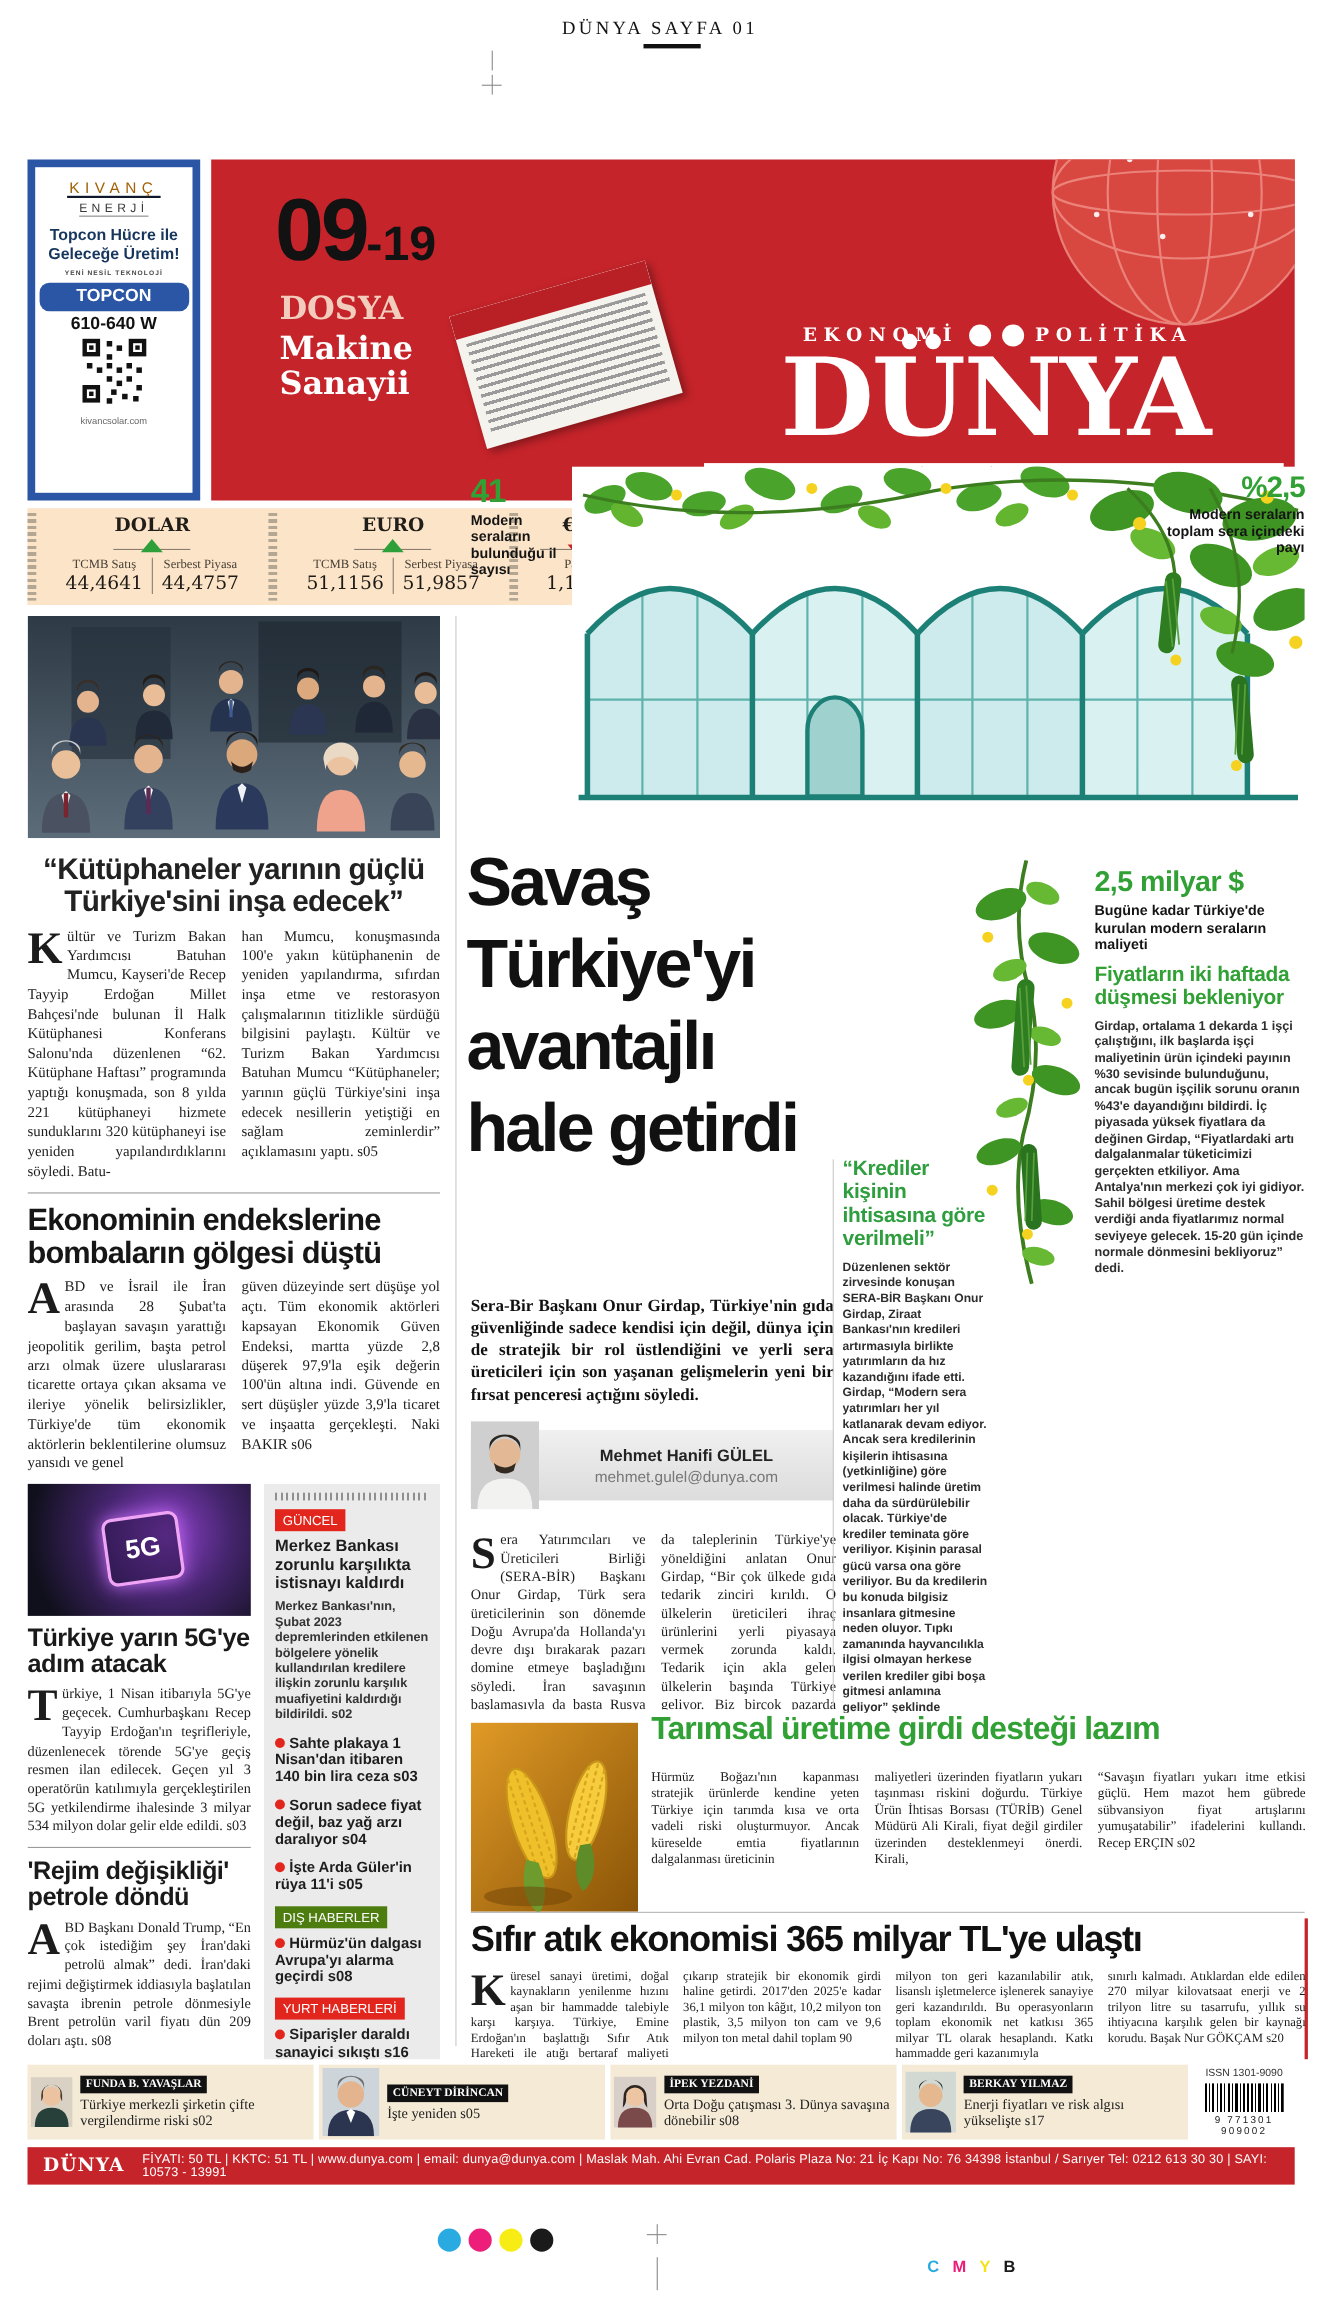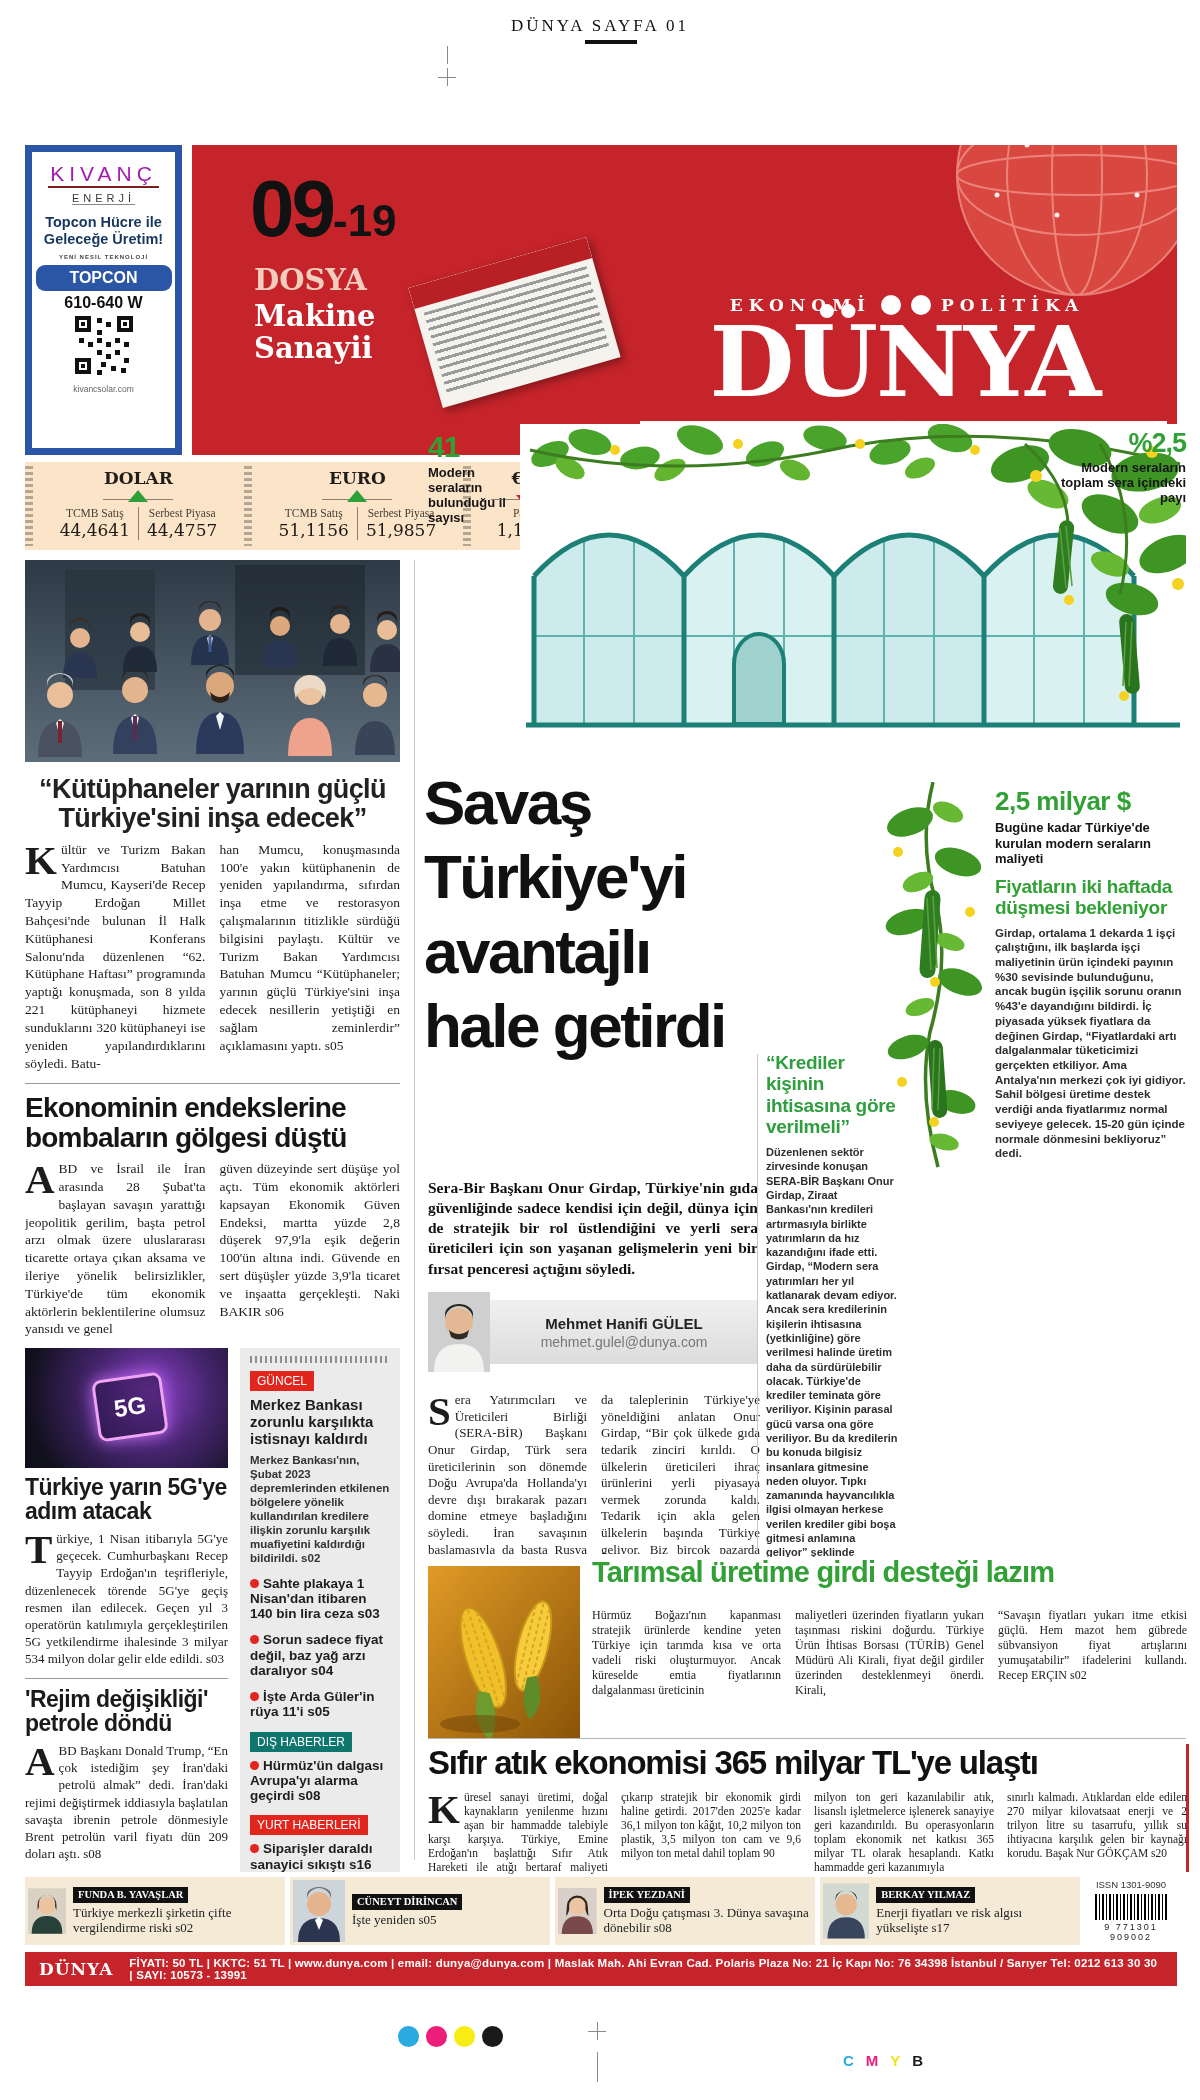--- a/index.html
+++ b/index.html
@@ -20,7 +20,7 @@
   
   .ad{position:absolute;left:25px;top:145px;width:157px;height:310px;border:7px solid #2b55a5;
       background:#fff;box-sizing:border-box;text-align:center;padding-top:10px;}
-  .ad-brand{font-size:21px;letter-spacing:5px;color:#a21caf;border-bottom:2px solid #7f1d1d;display:inline-block;padding:0 2px;}
+  .ad-brand{font-size:14px;letter-spacing:5px;color:#a16207;border-bottom:2px solid #0f172a;display:inline-block;padding:0 2px;}
   .ad-sub{font-size:11px;letter-spacing:4px;color:#3a3a3a;border-bottom:1px solid #888;display:inline-block;margin-top:2px;}
   .ad-head{margin-top:8px;font-size:14.5px;font-weight:bold;color:#17365d;line-height:1.15;}
   .ad-tag{margin-top:7px;font-size:6px;font-weight:bold;letter-spacing:1px;color:#444;}

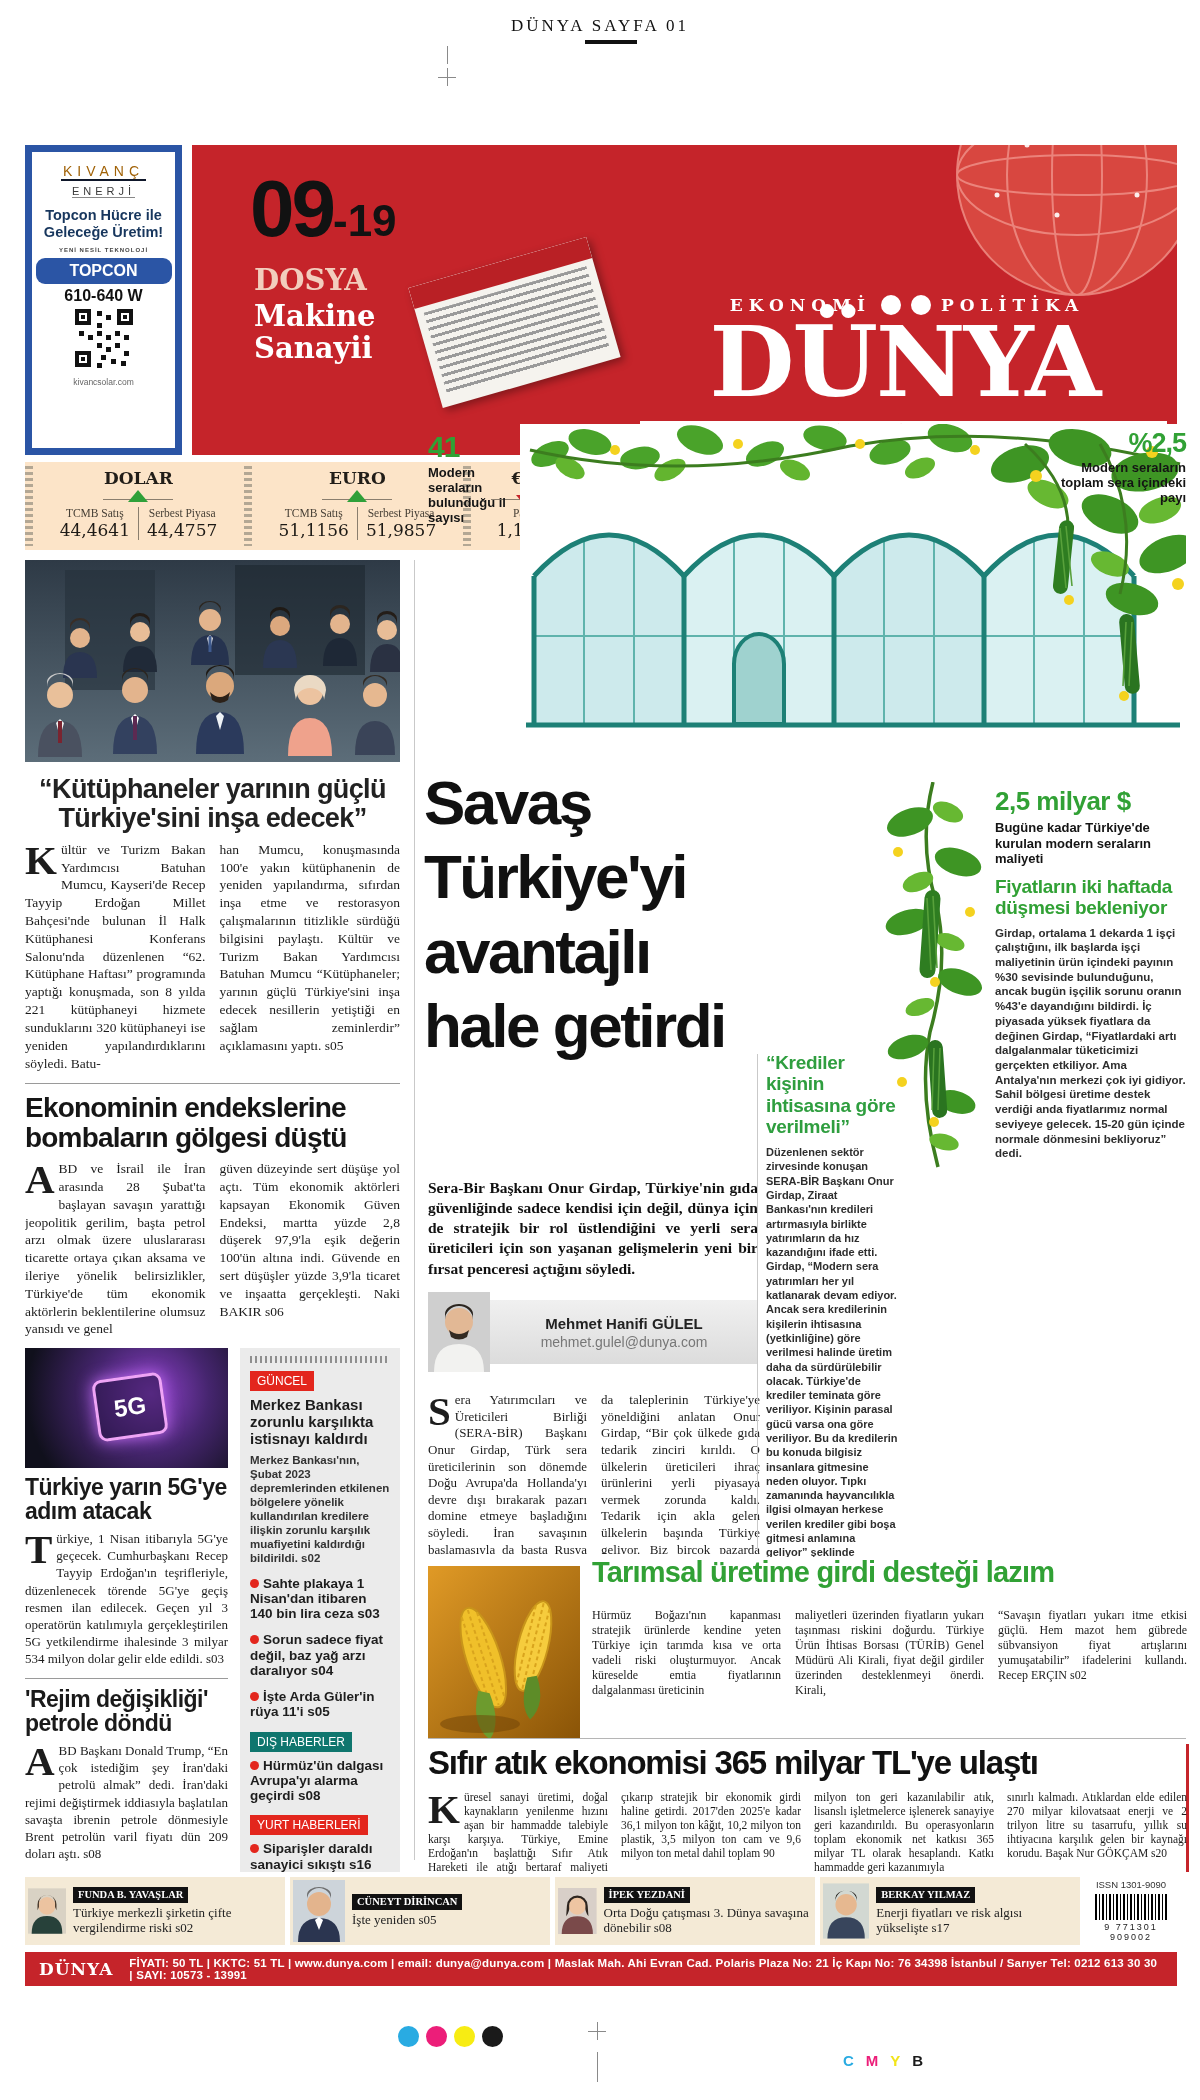--- a/index.html
+++ b/index.html
@@ -99,7 +99,7 @@
   .hatch{height:7px;background:repeating-linear-gradient(90deg,#8f8f8f 0 2px,transparent 2px 5px);margin:0 0 8px;}
   .chip{display:inline-block;color:#fff;font-weight:normal;font-size:12px;padding:3px 7px;}
   .chip.red{background:#e3261d;}
-  .chip.blue{background:#0f766e;}
+  .chip.blue{background:#4d7c0f;}
   .g-title{margin-top:6px;font-size:15px;font-weight:800;line-height:1.12;color:#1d1d1d;}
   .g-body{margin-top:5px;font-size:11.5px;font-weight:bold;line-height:1.22;color:#333;}
   .g-bullet{margin-top:11px;font-size:13.5px;font-weight:800;line-height:1.13;color:#1d1d1d;}

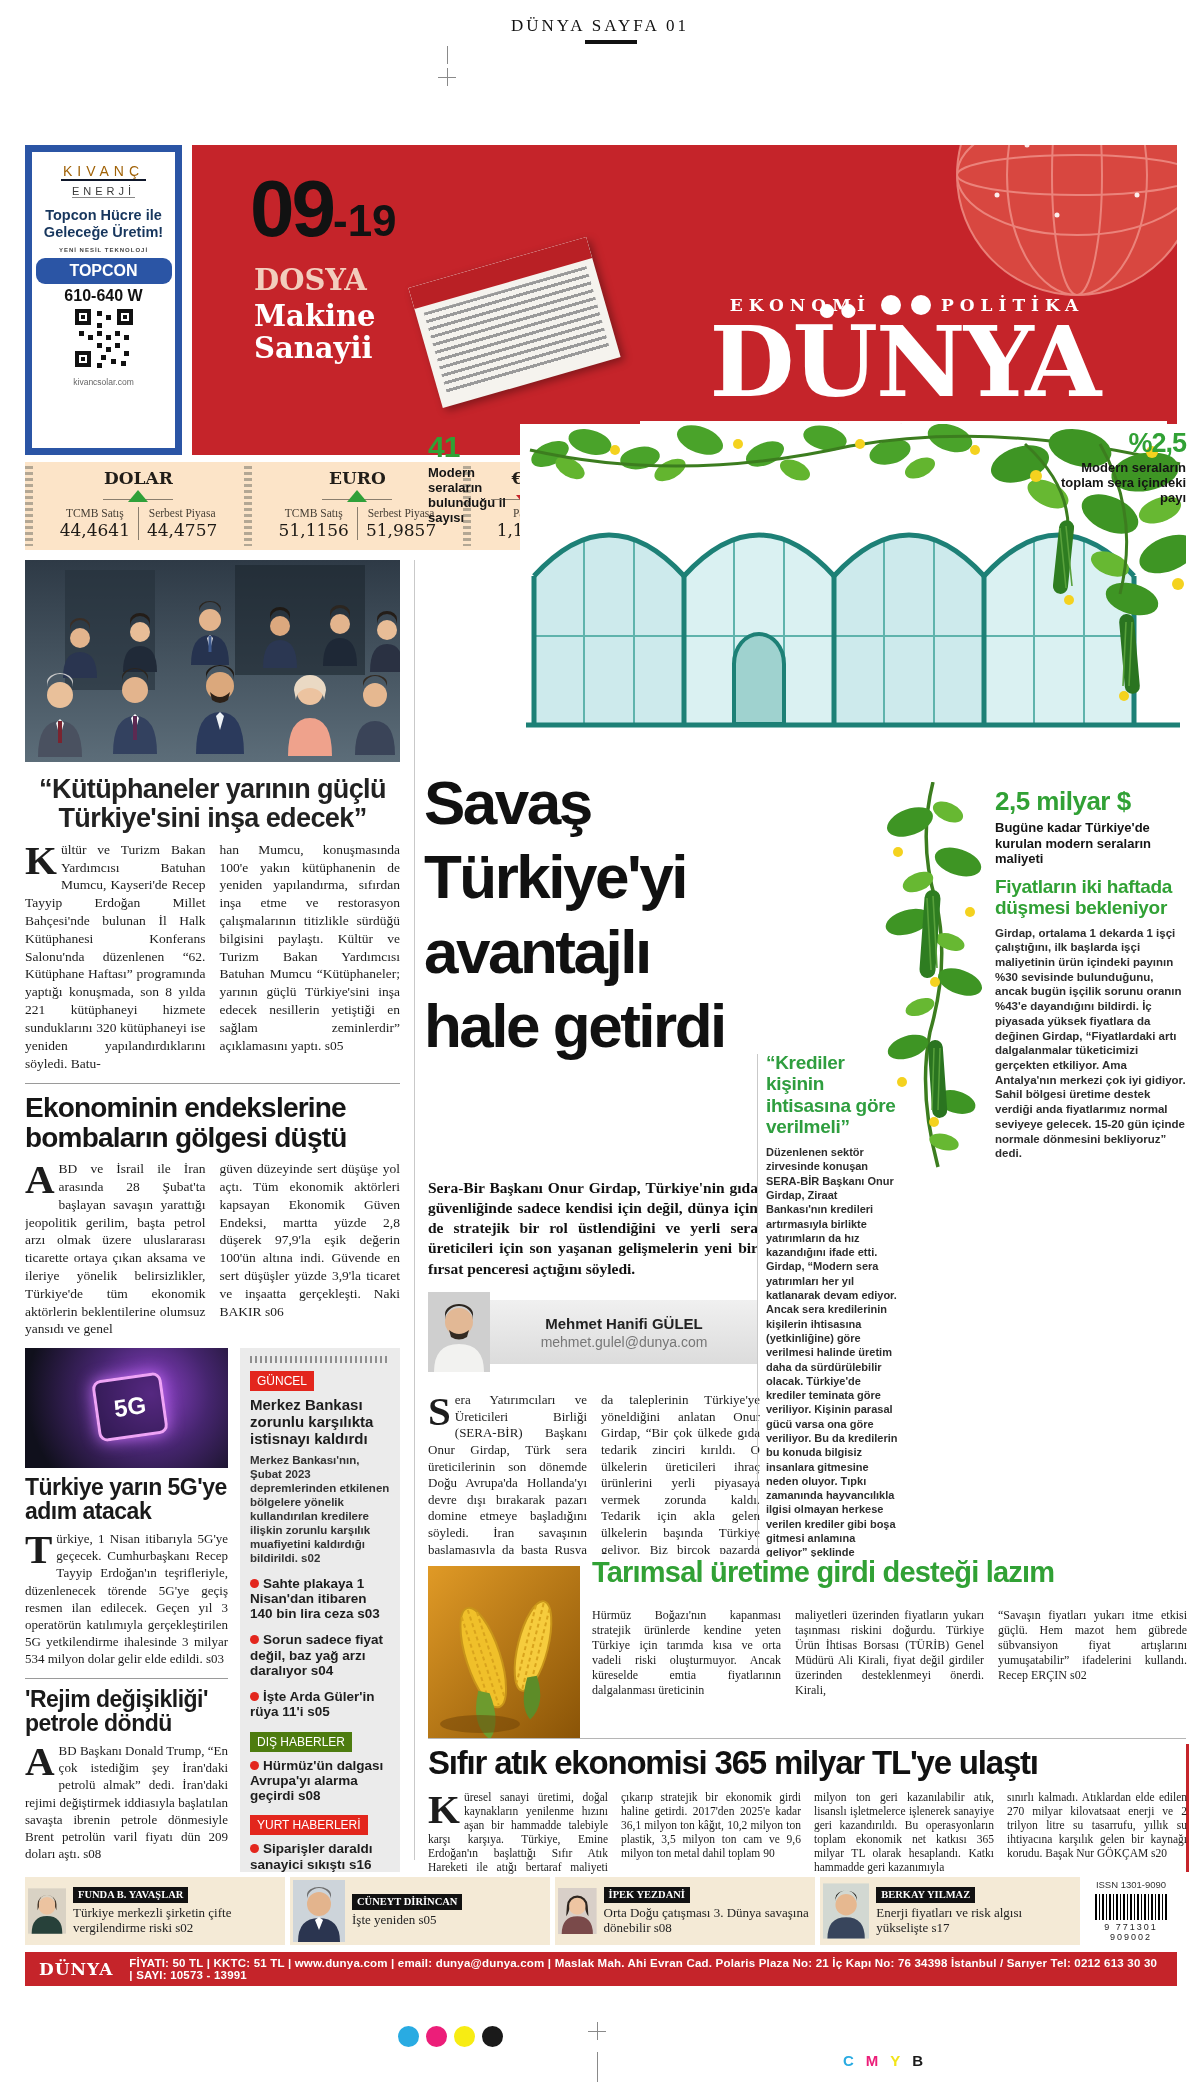--- a/index.html
+++ b/index.html
@@ -172,7 +172,7 @@
   .footer{position:absolute;left:25px;top:1952px;width:1152px;height:34px;background:#c5242a;color:#fff;
           display:flex;align-items:center;padding:0 14px;box-sizing:border-box;gap:16px;}
   .f-brand{font-family:"DejaVu Serif",serif;font-weight:800;font-size:17px;letter-spacing:1px;}
-  .f-info{font-size:11.5px;font-weight:bold;letter-spacing:.2px;}
+  .f-info{font-size:11.5px;font-weight:normal;letter-spacing:.2px;}
 
   
   .cmyk{position:absolute;left:398px;top:2026px;display:flex;gap:7px;}

